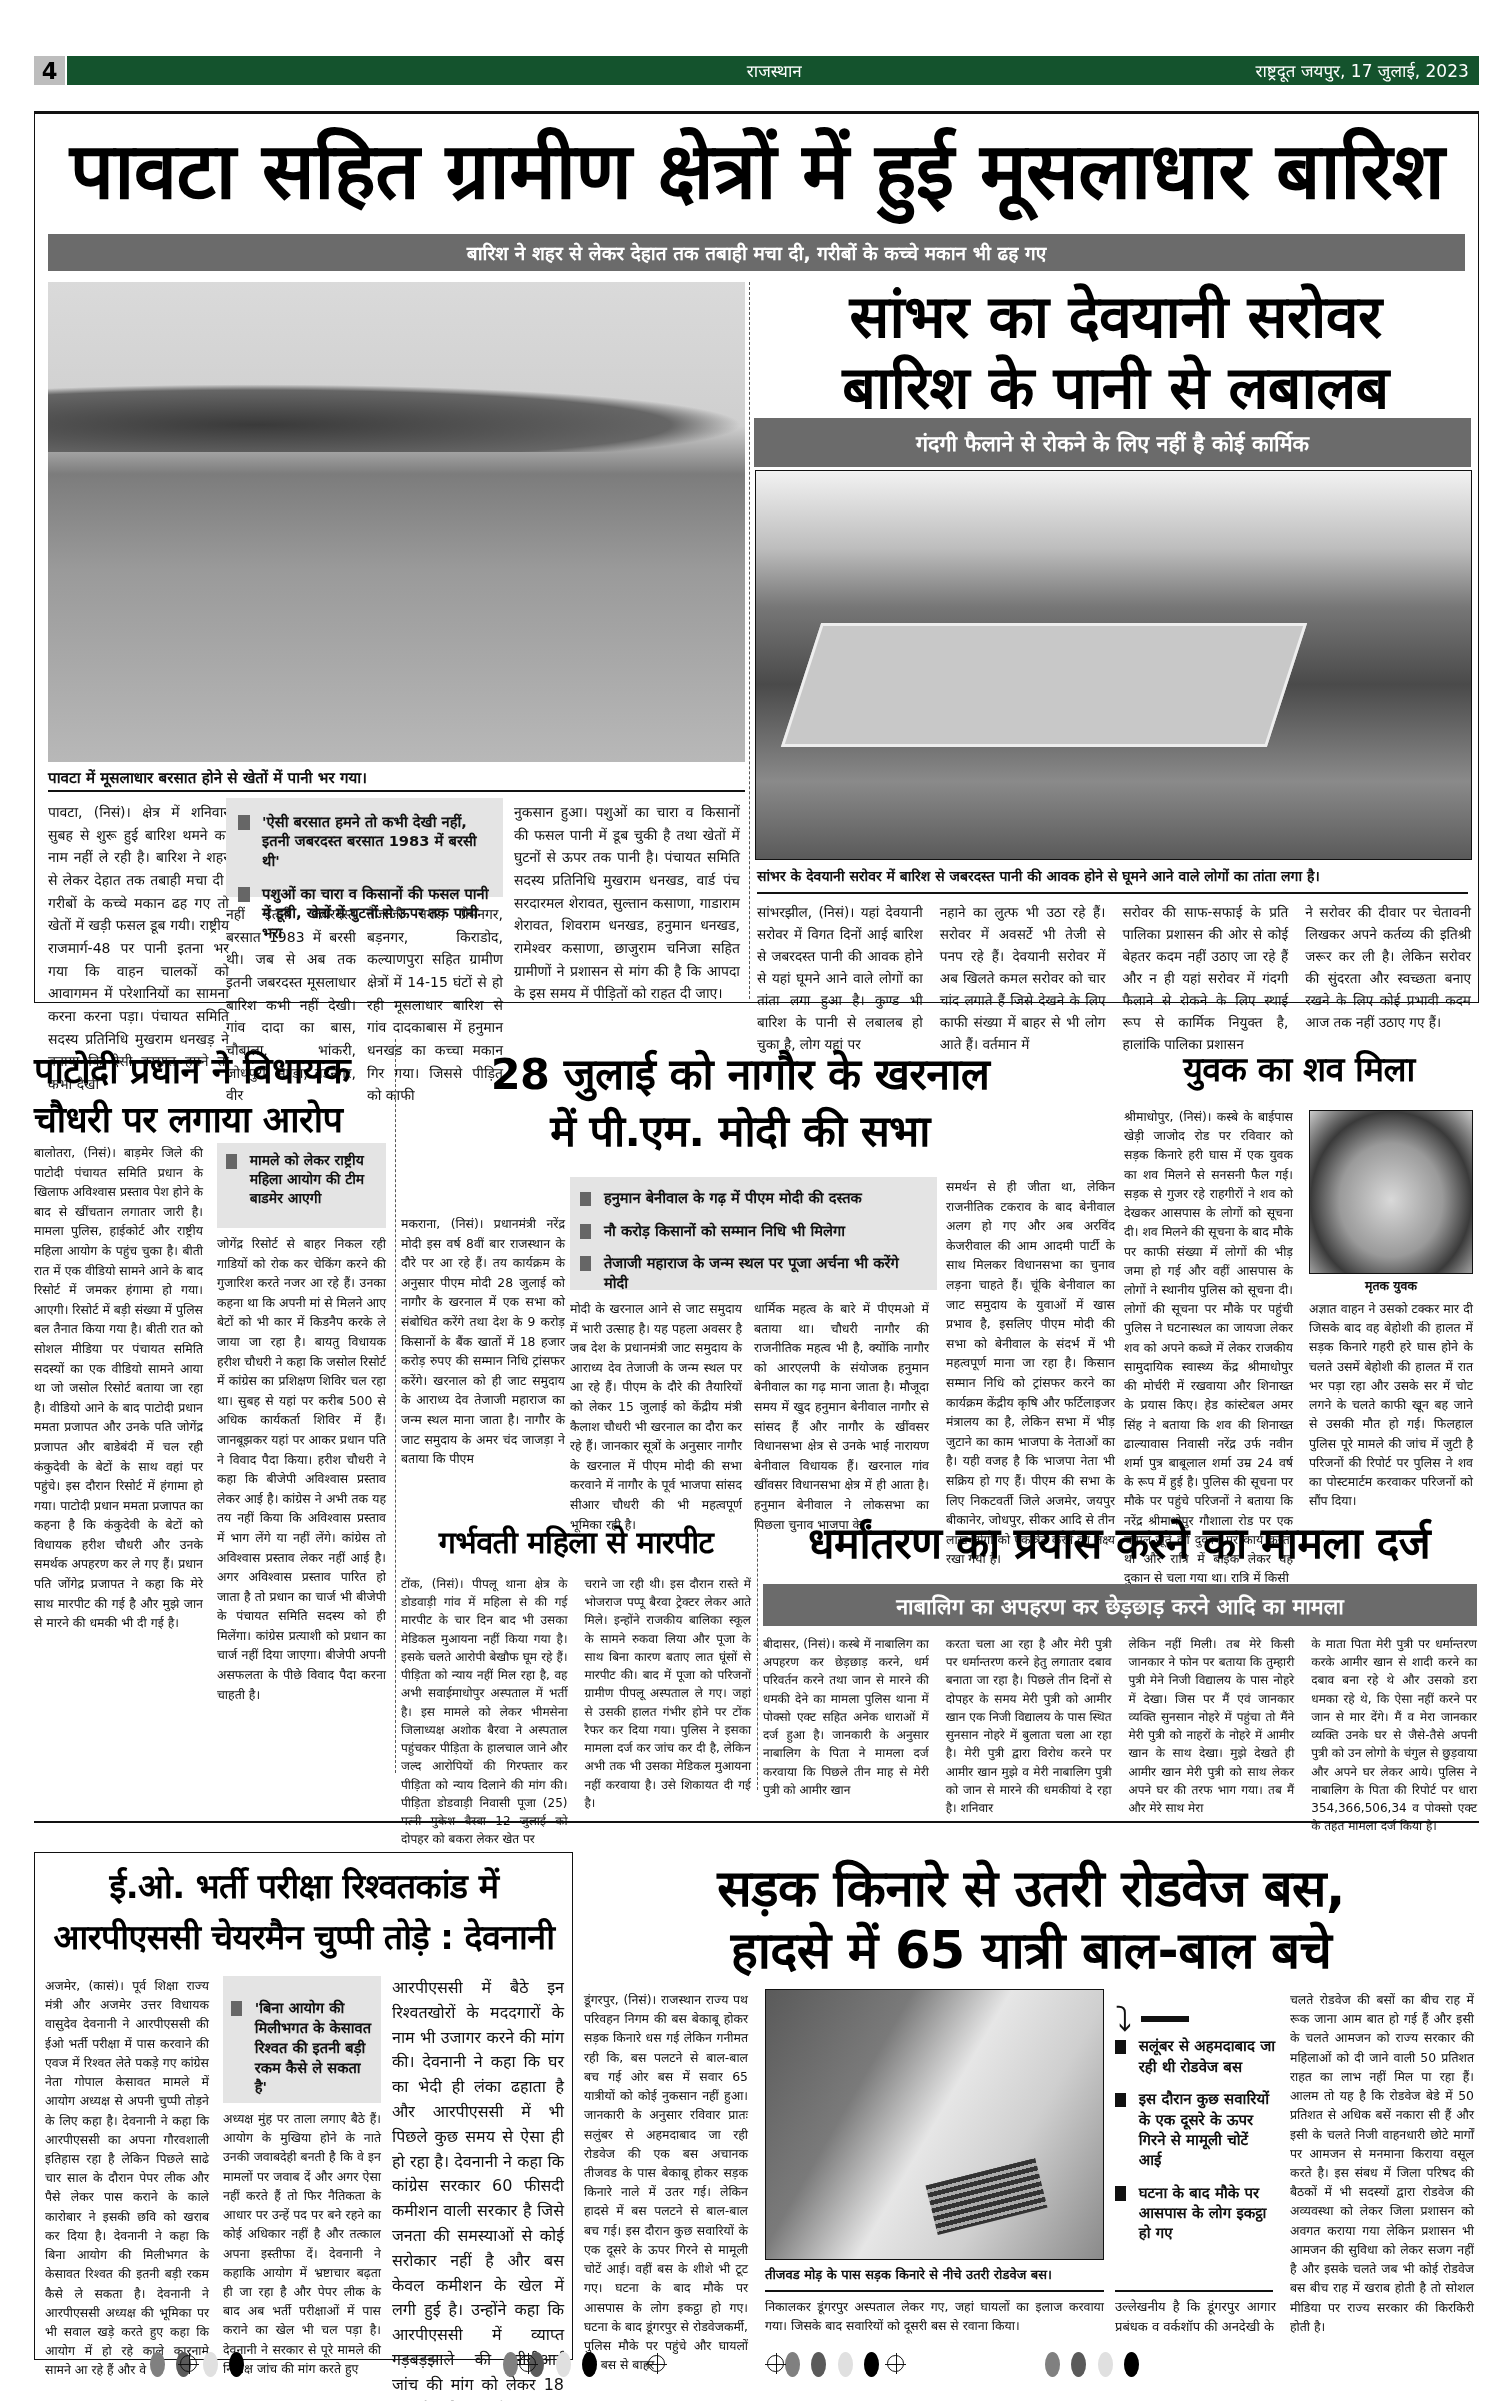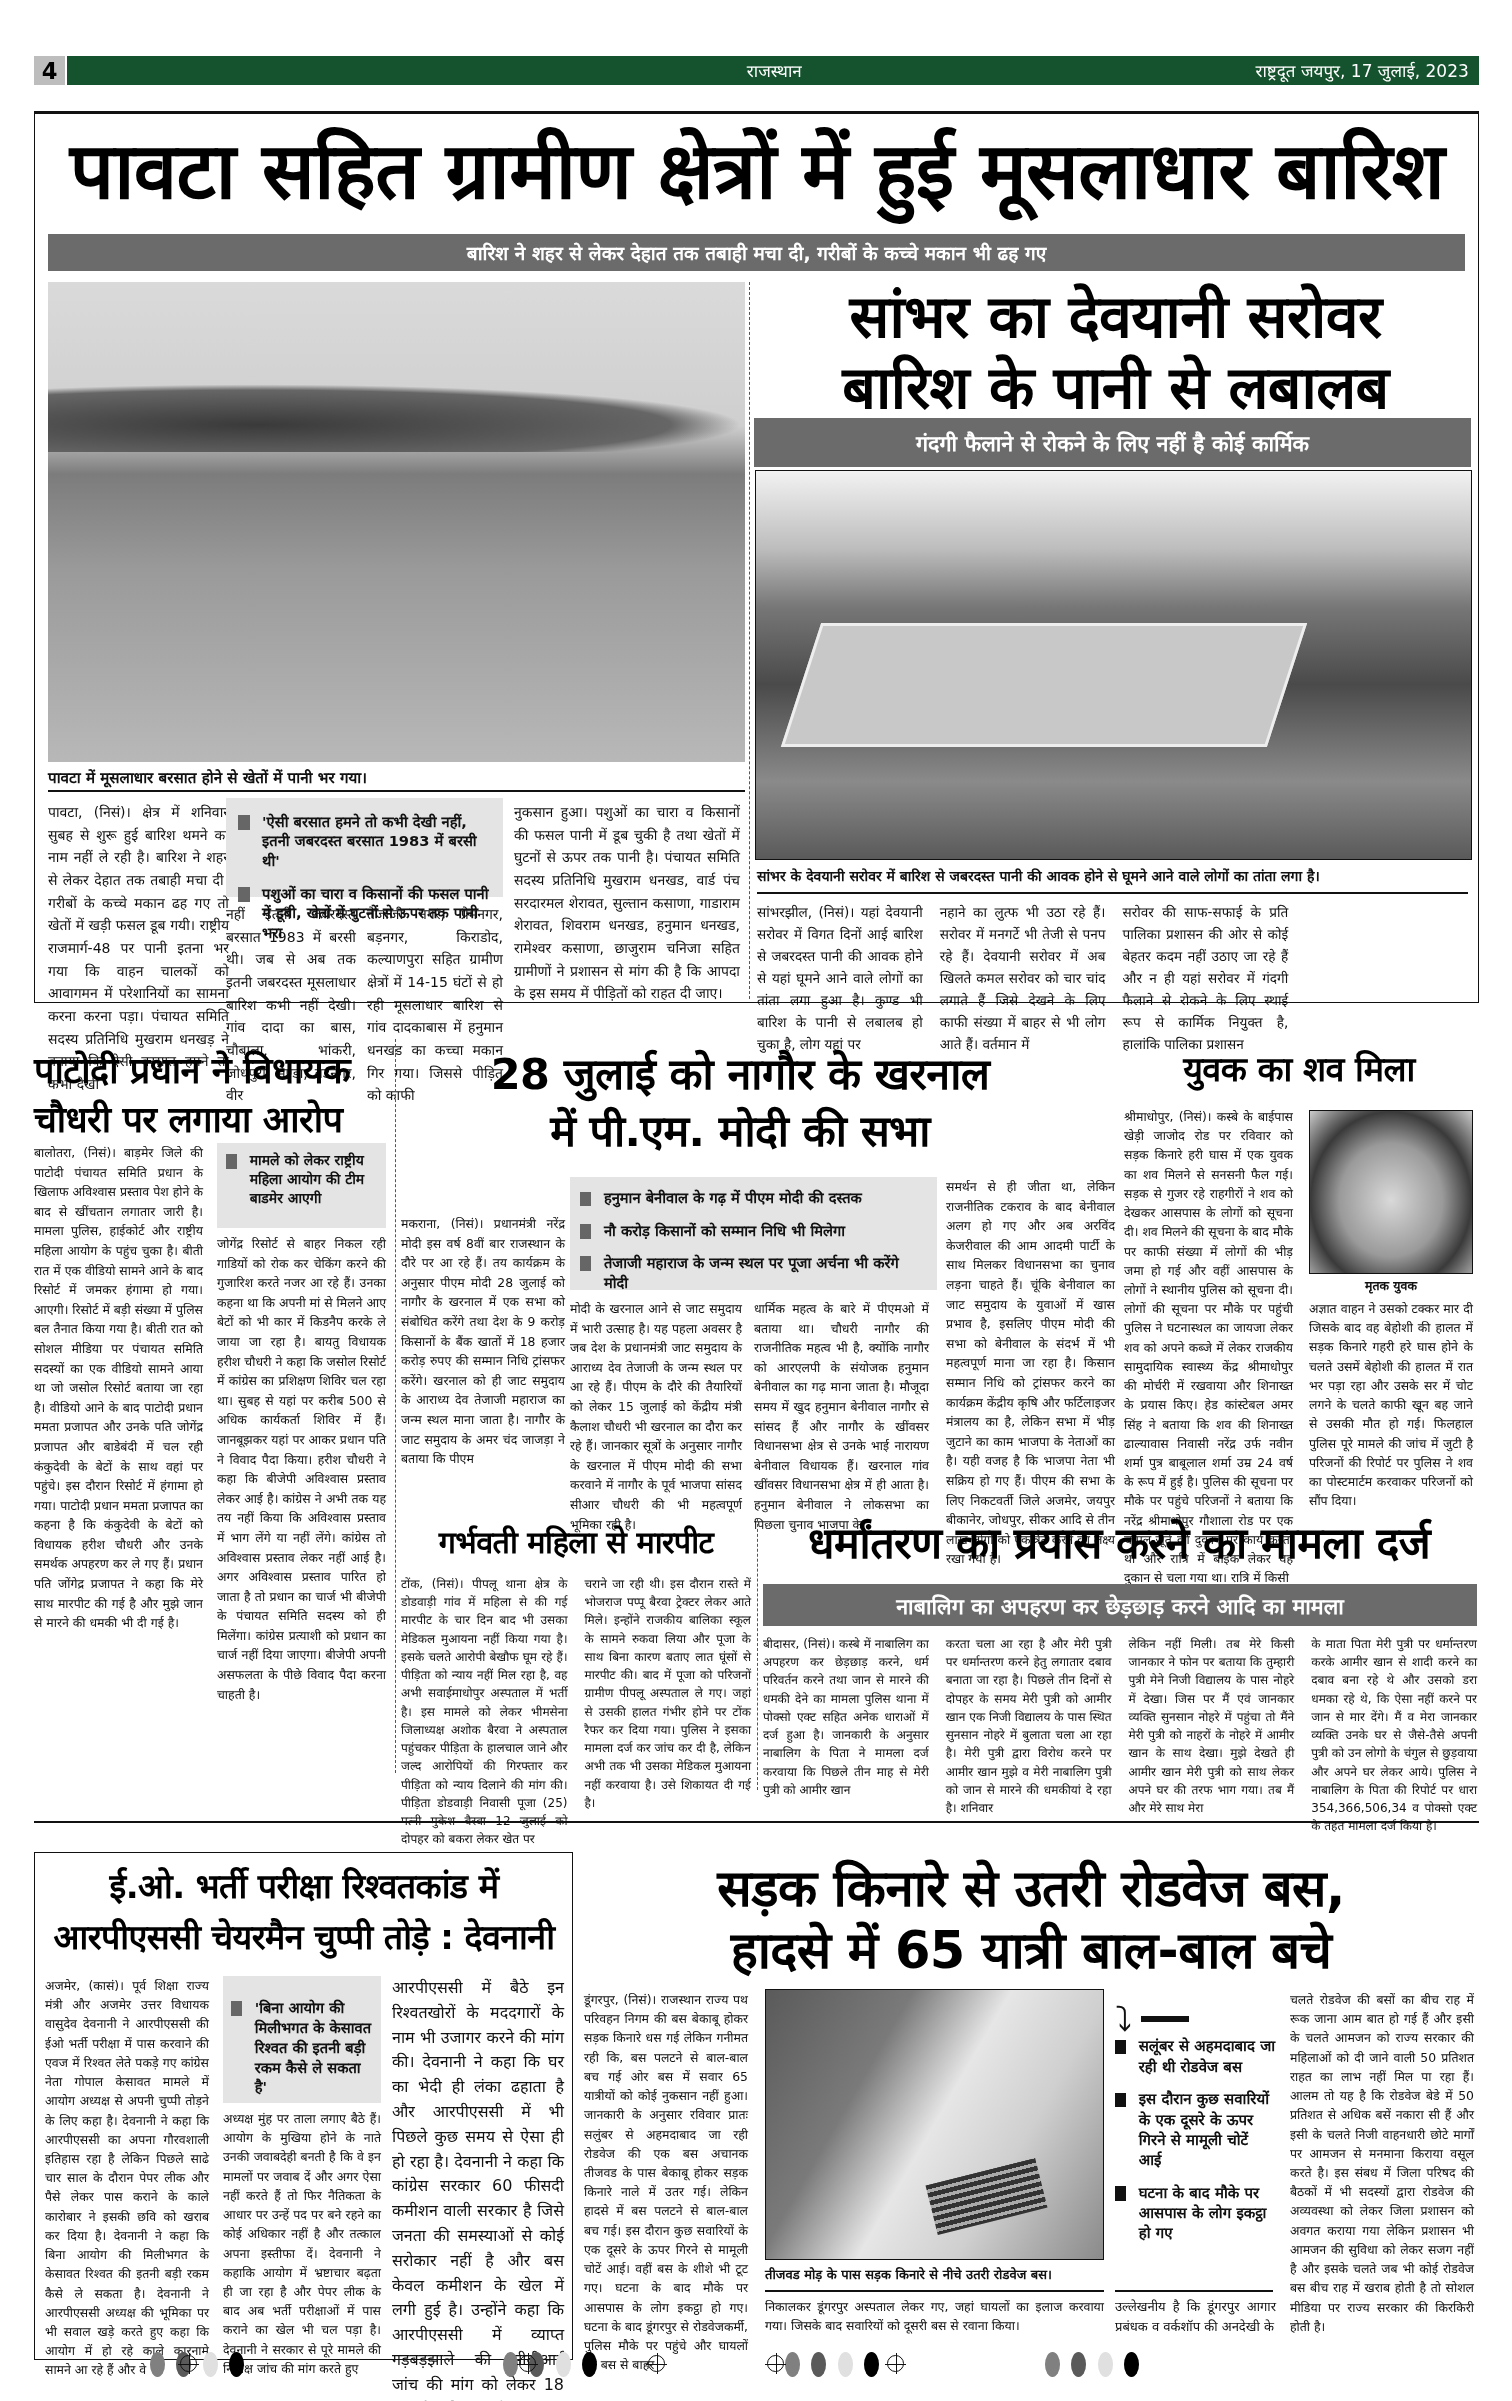--- a/index.html
+++ b/index.html
@@ -87,7 +87,7 @@
 <div class="abs" style="left:757px;top:892px;width:711px;height:1.7px;background:#111"></div>
 <div class="abs cols" style="left:757px;top:901px;width:714px;grid-template-columns:repeat(4,1fr);font-size:13.6px">
   <p>सांभरझील, (निसं)। यहां देवयानी सरोवर में विगत दिनों आई बारिश से जबरदस्त पानी की आवक होने से यहां घूमने आने वाले लोगों का तांता लगा हुआ है। कुण्ड भी बारिश के पानी से लबालब हो चुका है, लोग यहां पर</p>
-  <p>नहाने का लुत्फ भी उठा रहे हैं। सरोवर में मनगर्टे भी तेजी से पनप रहे हैं। देवयानी सरोवर में अब खिलते कमल सरोवर को चार चांद लगाते हैं जिसे देखने के लिए काफी संख्या में बाहर से भी लोग आते हैं। वर्तमान में</p>
+  <p>नहाने का लुत्फ भी उठा रहे हैं। सरोवर में अवसर्टे भी तेजी से पनप रहे हैं। देवयानी सरोवर में अब खिलते कमल सरोवर को चार चांद लगाते हैं जिसे देखने के लिए काफी संख्या में बाहर से भी लोग आते हैं। वर्तमान में</p>
   <p>सरोवर की साफ-सफाई के प्रति पालिका प्रशासन की ओर से कोई बेहतर कदम नहीं उठाए जा रहे हैं और न ही यहां सरोवर में गंदगी फैलाने से रोकने के लिए स्थाई रूप से कार्मिक नियुक्त है, हालांकि पालिका प्रशासन</p>
 </div>
 

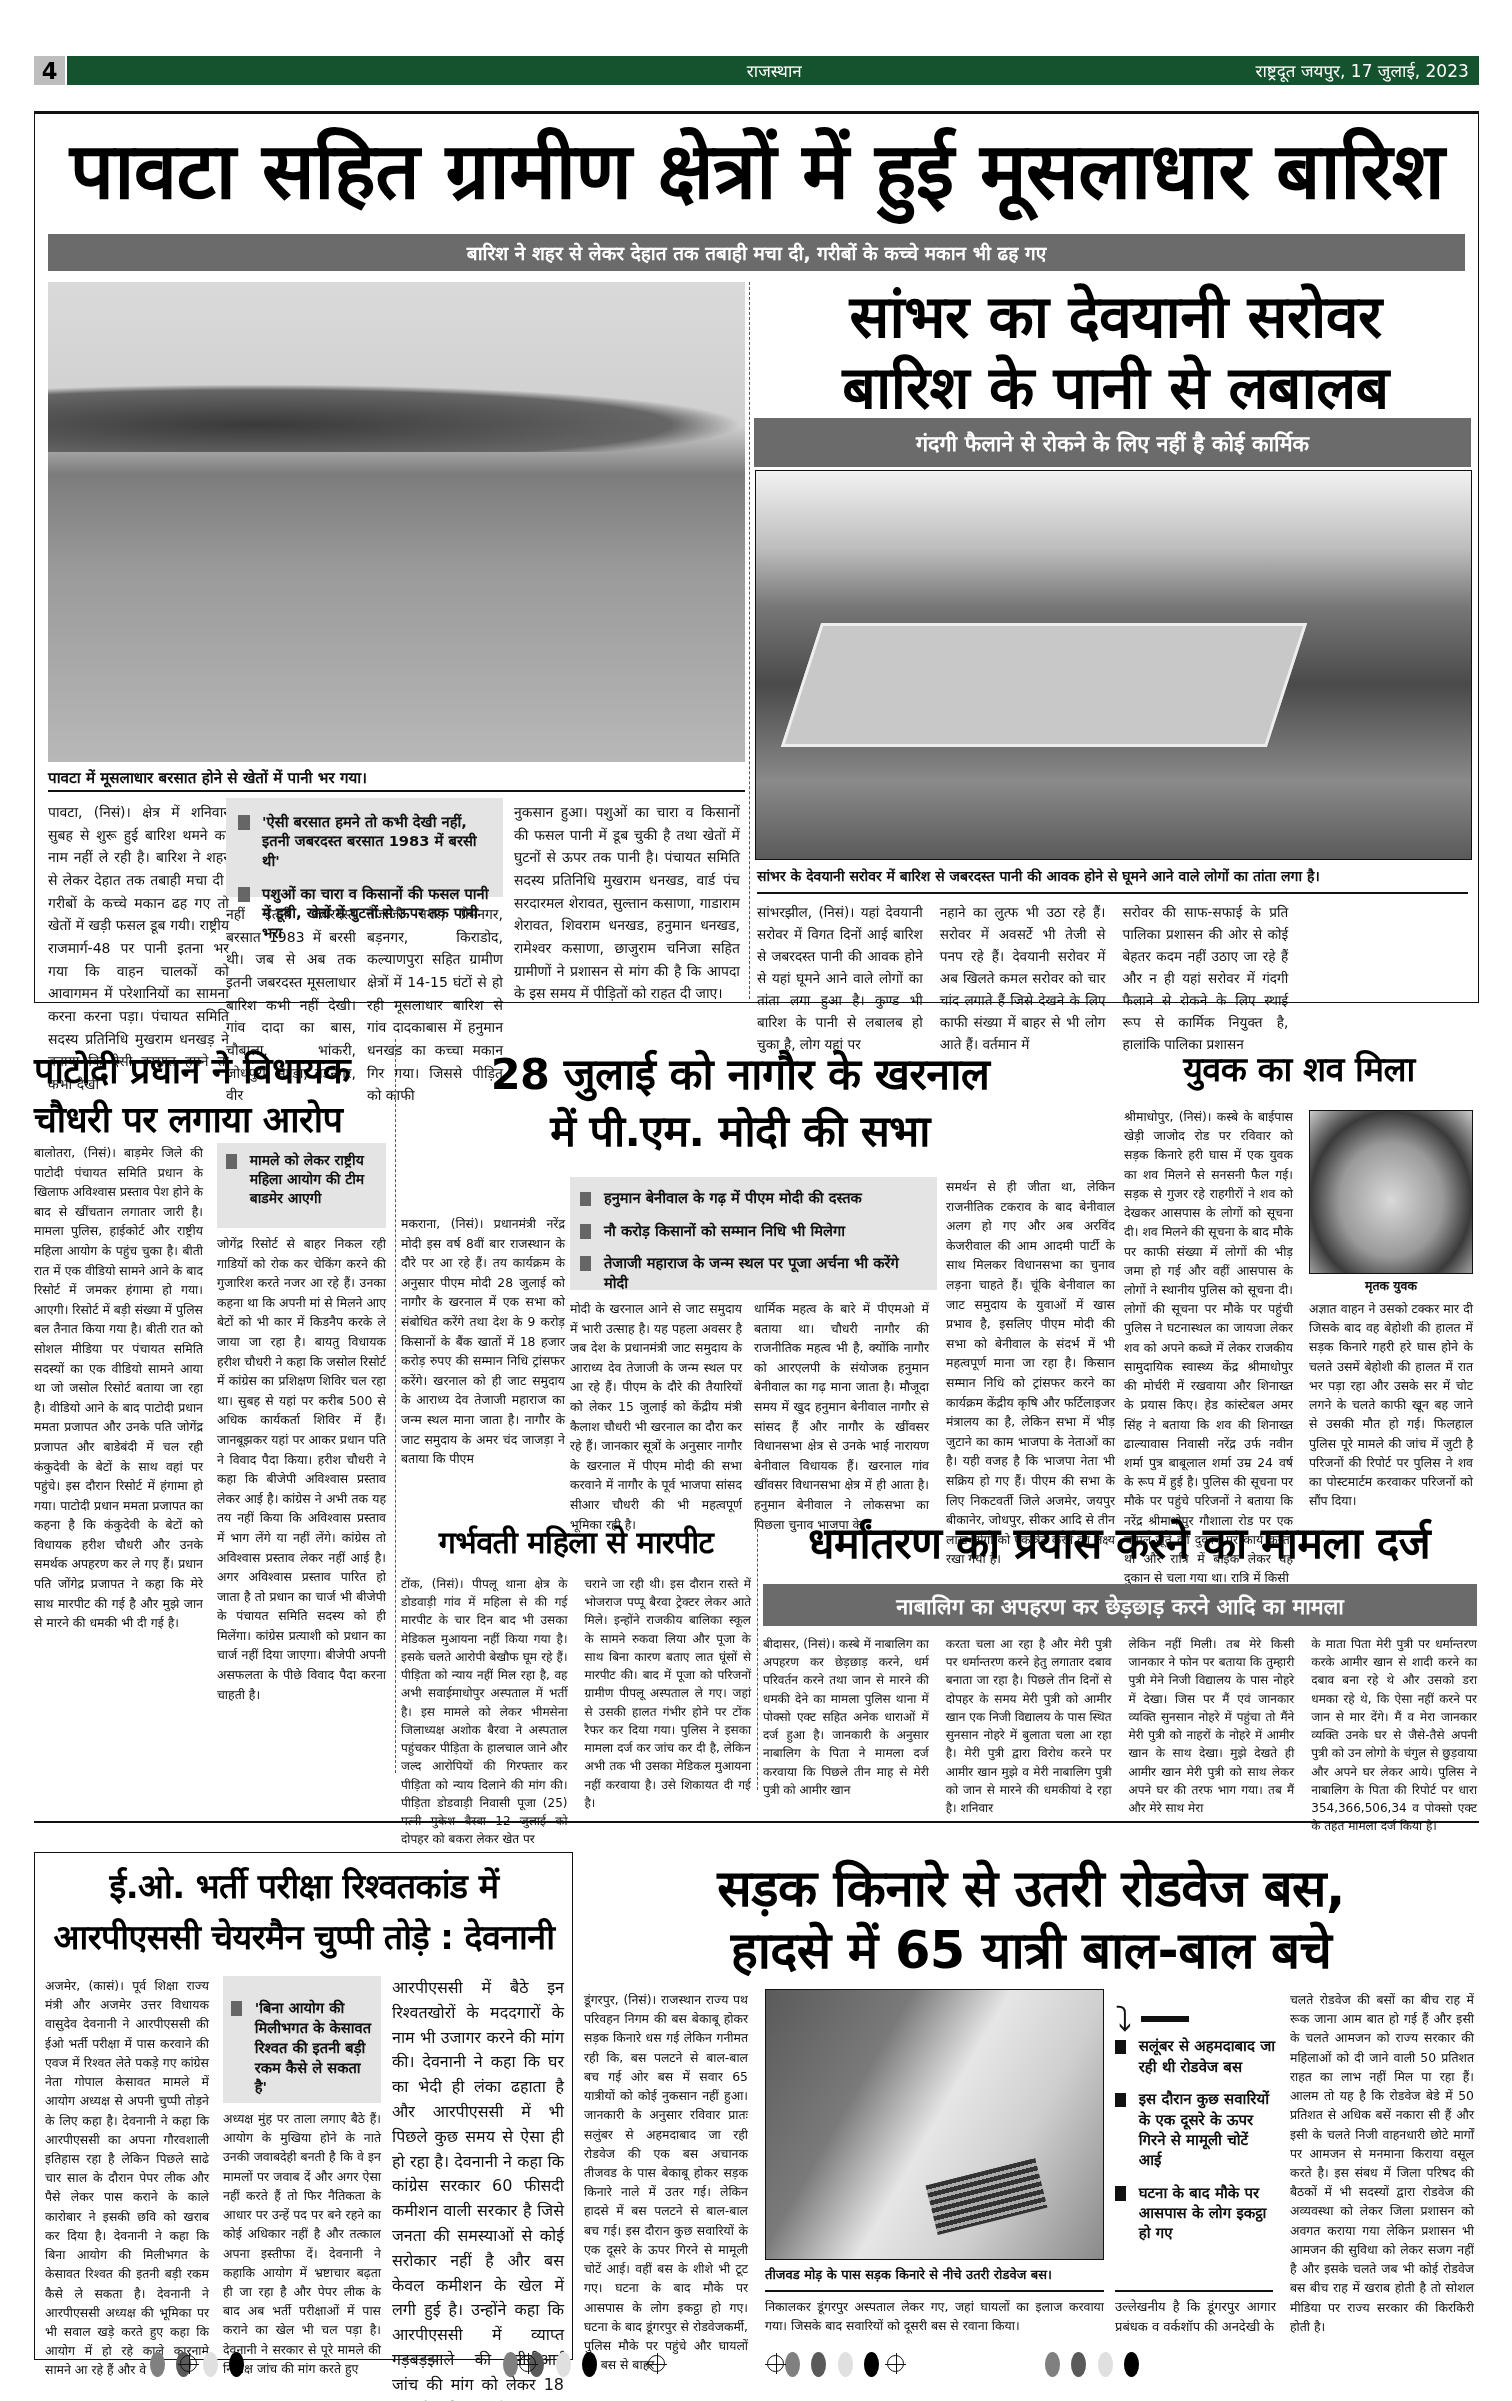--- a/index.html
+++ b/index.html
@@ -89,6 +89,7 @@
   <p>सांभरझील, (निसं)। यहां देवयानी सरोवर में विगत दिनों आई बारिश से जबरदस्त पानी की आवक होने से यहां घूमने आने वाले लोगों का तांता लगा हुआ है। कुण्ड भी बारिश के पानी से लबालब हो चुका है, लोग यहां पर</p>
   <p>नहाने का लुत्फ भी उठा रहे हैं। सरोवर में अवसर्टे भी तेजी से पनप रहे हैं। देवयानी सरोवर में अब खिलते कमल सरोवर को चार चांद लगाते हैं जिसे देखने के लिए काफी संख्या में बाहर से भी लोग आते हैं। वर्तमान में</p>
   <p>सरोवर की साफ-सफाई के प्रति पालिका प्रशासन की ओर से कोई बेहतर कदम नहीं उठाए जा रहे हैं और न ही यहां सरोवर में गंदगी फैलाने से रोकने के लिए स्थाई रूप से कार्मिक नियुक्त है, हालांकि पालिका प्रशासन</p>
+  <p>ने सरोवर की दीवार पर चेतावनी लिखकर अपने कर्तव्य की इतिश्री जरूर कर ली है। लेकिन सरोवर की सुंदरता और स्वच्छता बनाए रखने के लिए कोई प्रभावी कदम आज तक नहीं उठाए गए हैं।</p>
 </div>
 
 <div class="abs bigh" style="left:34px;top:1047px;width:356px;font-size:36px;text-align:left;line-height:1.35">पाटोदी प्रधान ने विधायक चौधरी पर लगाया आरोप</div>

